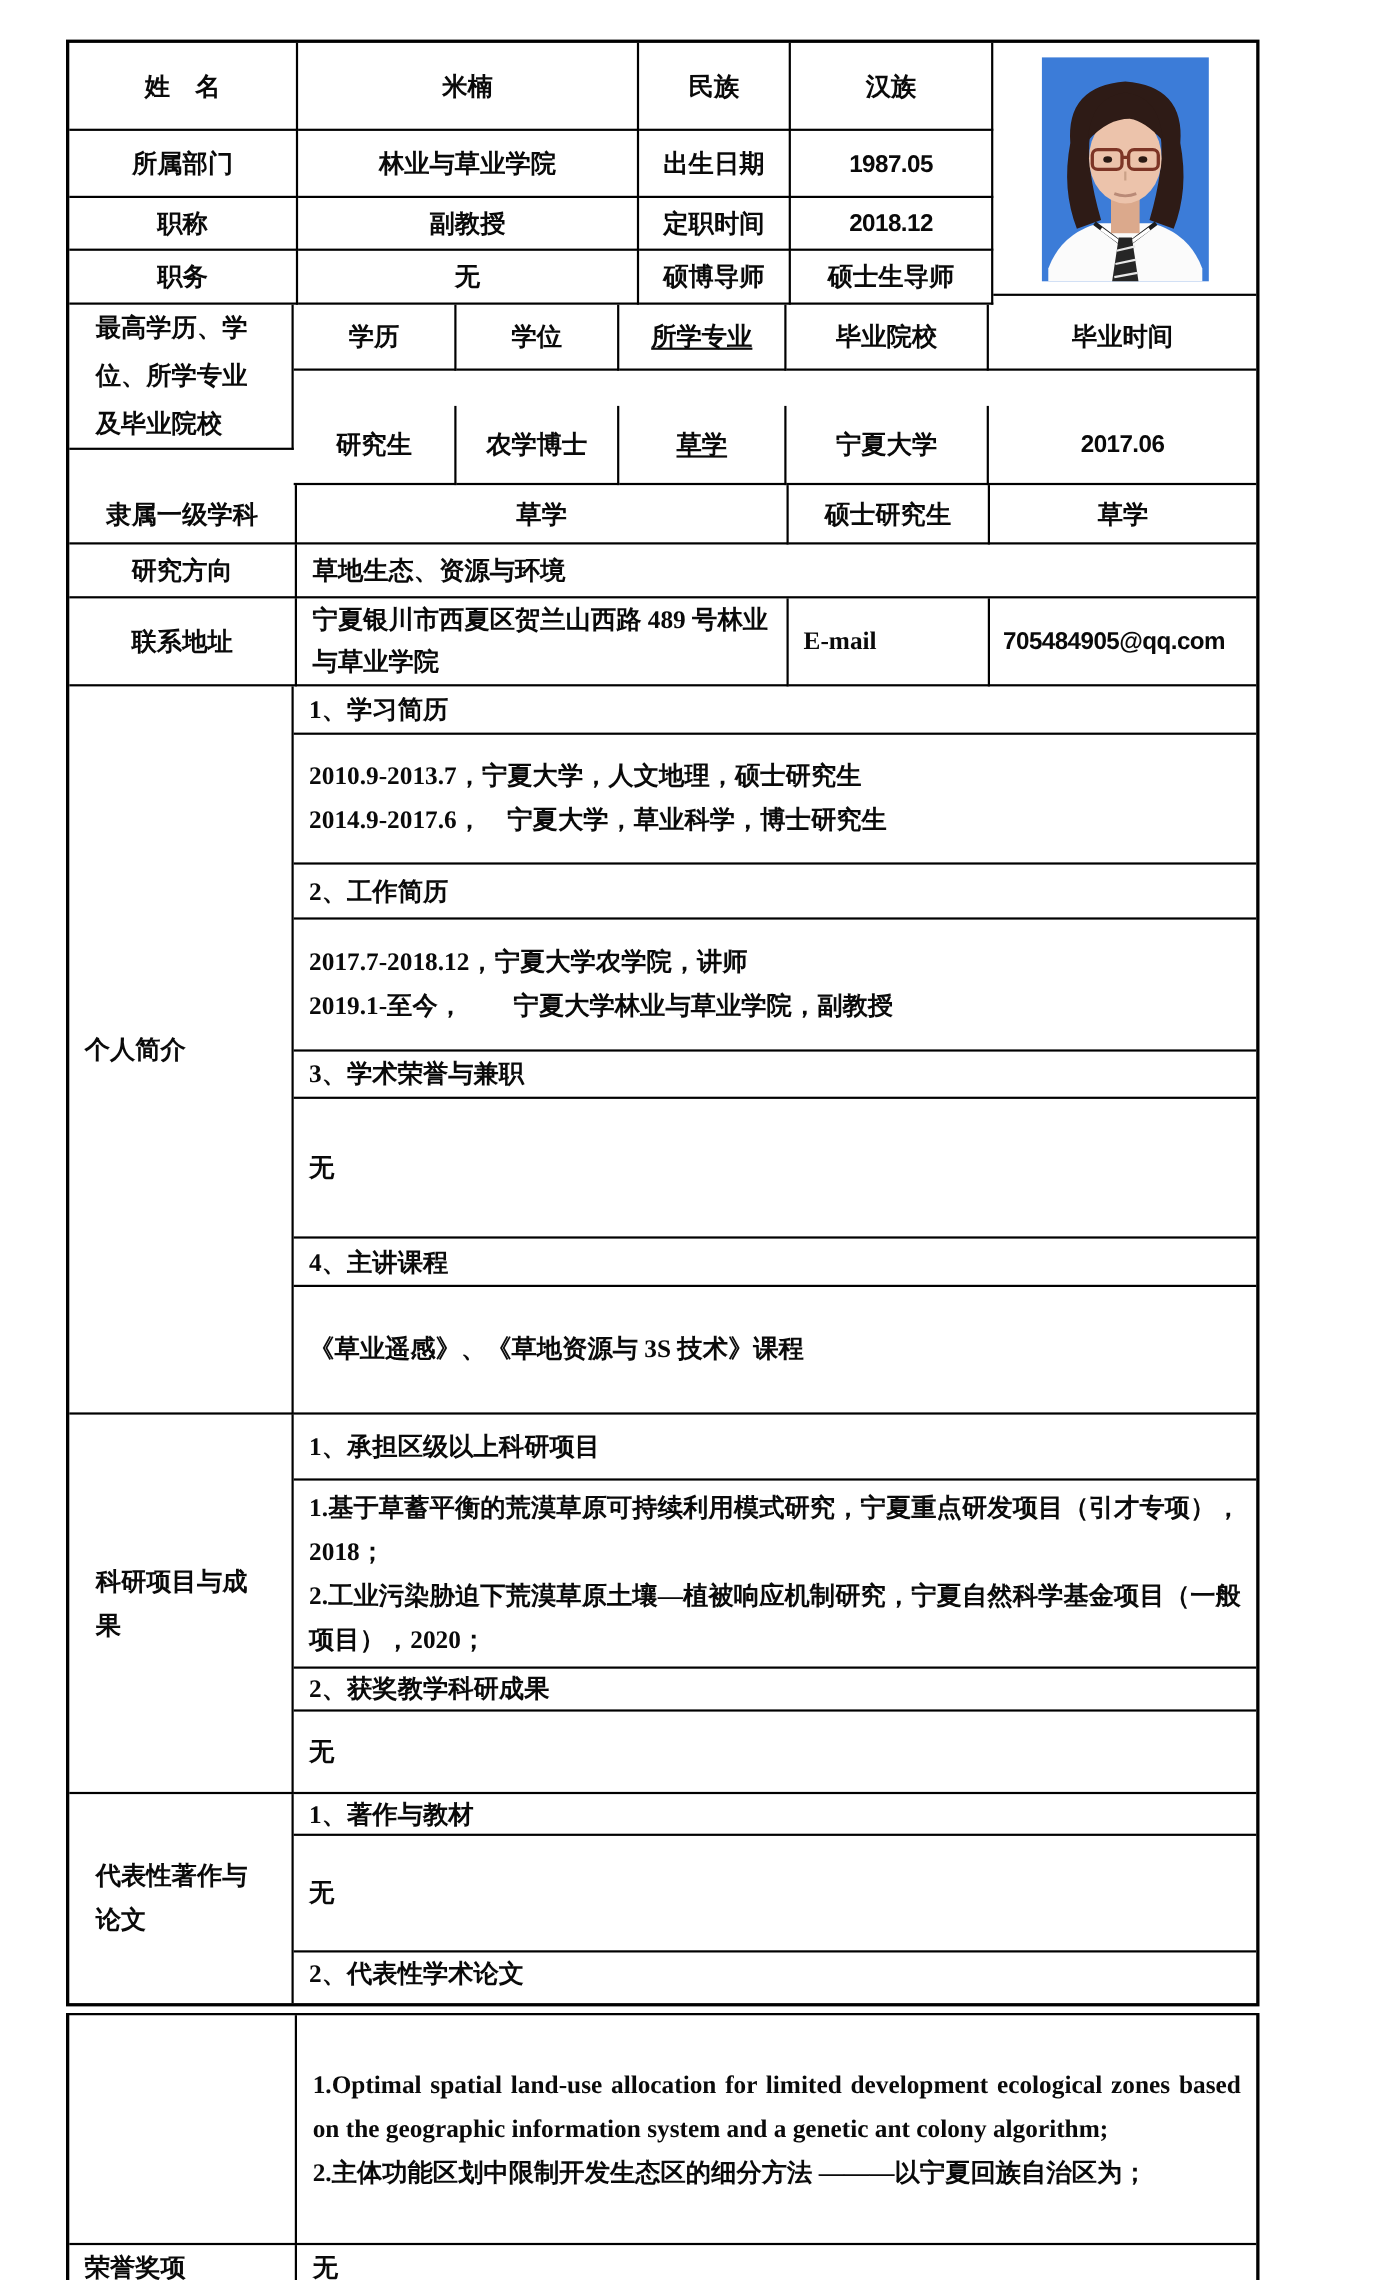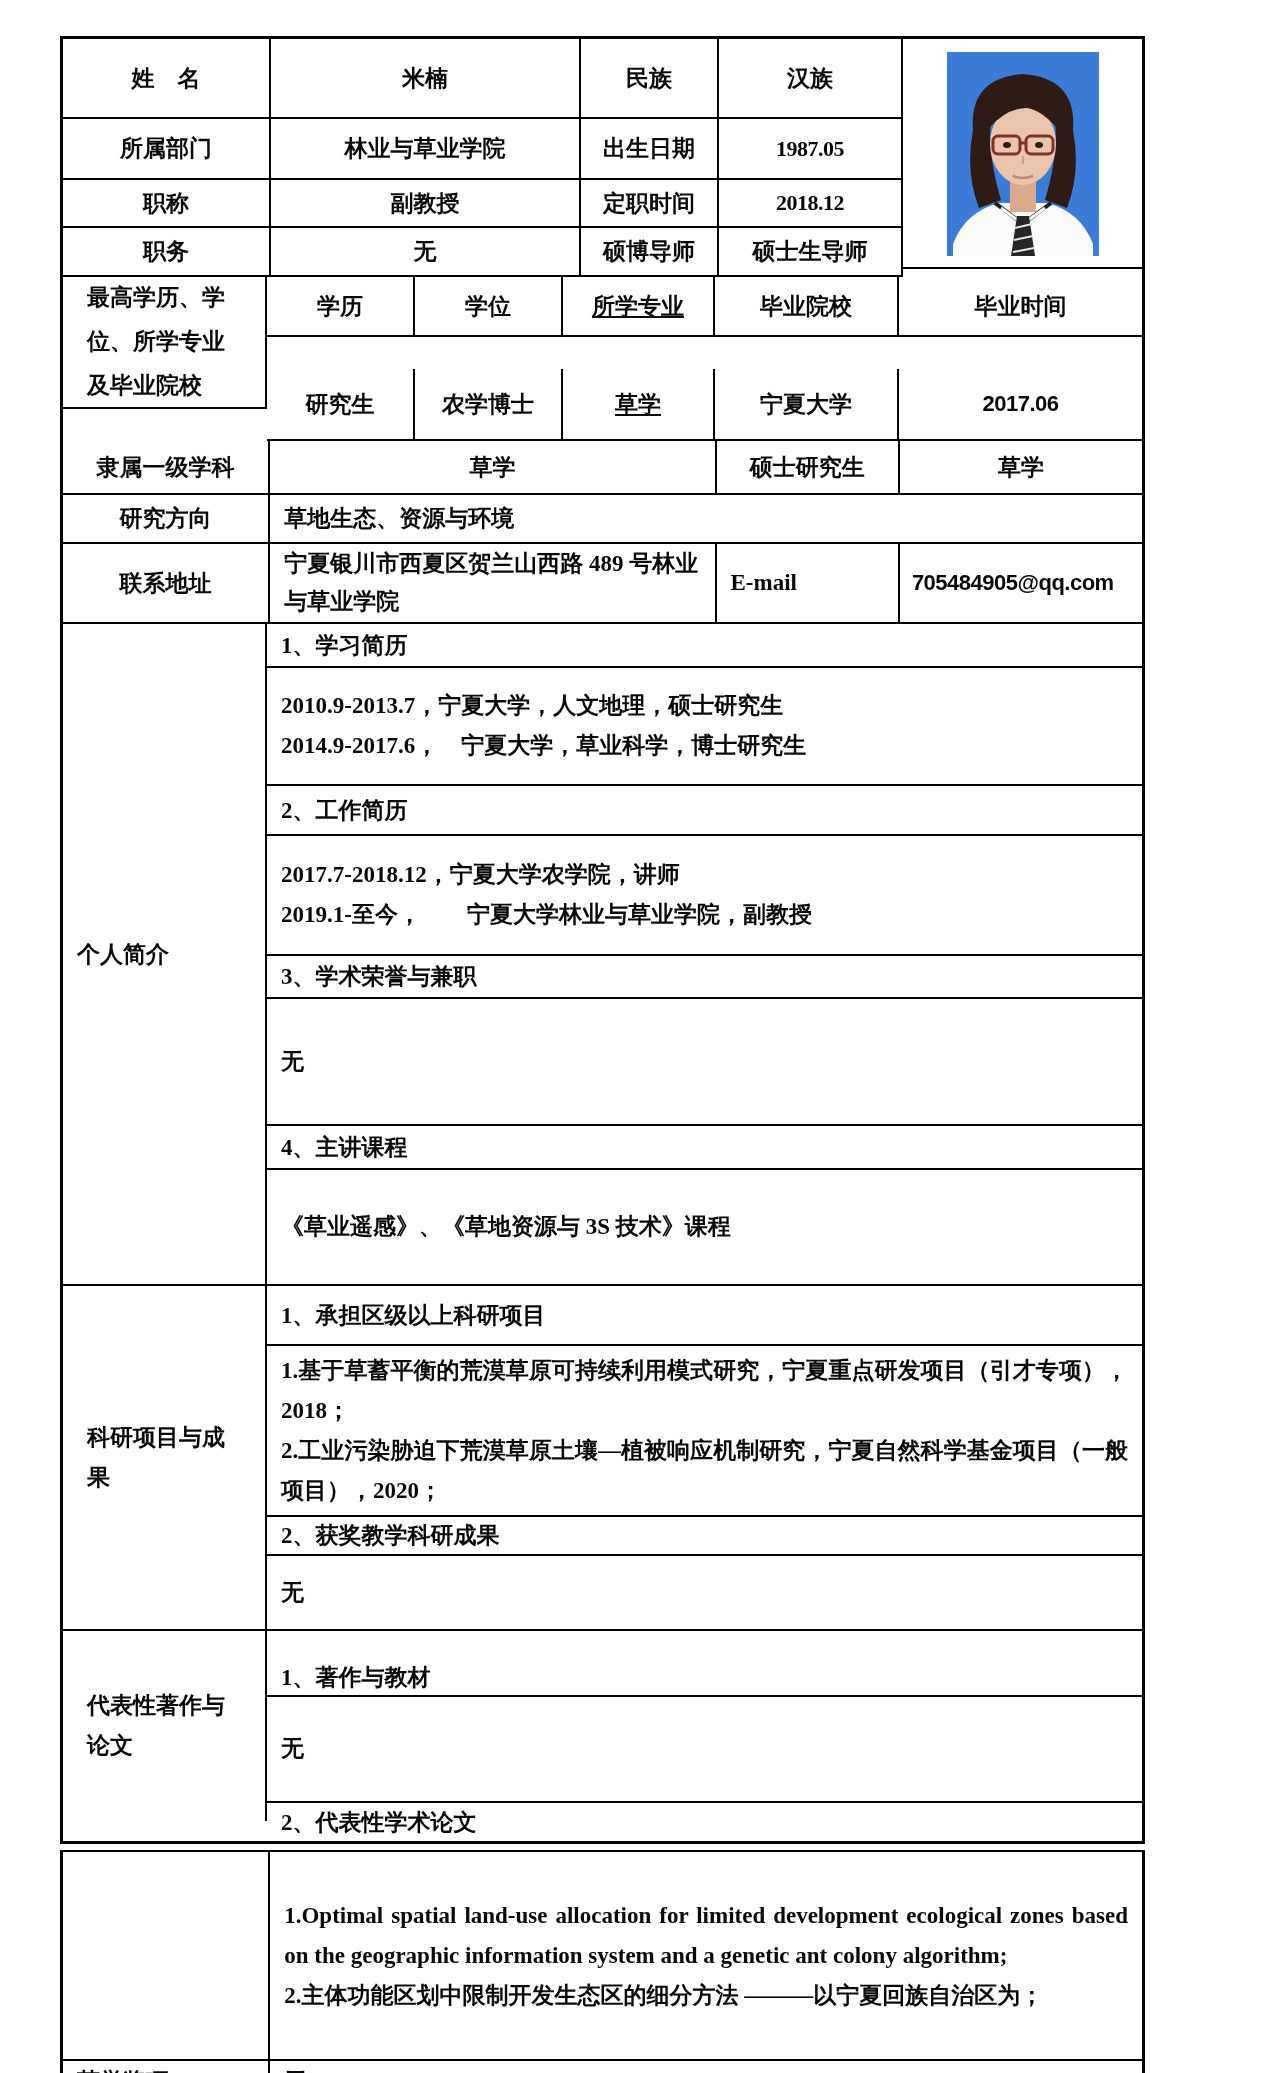--- a/index.html
+++ b/index.html
@@ -38,7 +38,7 @@
   .wrapL{padding:0 24px;line-height:40px;}
   .sans{font-family:"Liberation Sans","DejaVu Sans",sans-serif;font-size:22px;letter-spacing:-0.5px;}
   
-  .wA{width:208px;}.wB{width:310px;}.wC{width:138px;}.wD{width:184px;font-family:Liberation Serif, serif;}.wE{width:243px;}
+  .wA{width:208px;}.wB{width:310px;}.wC{width:138px;}.wD{width:184px;}.wE{width:243px;}
   .w5{width:148px;}.w5c{width:152px;text-decoration:underline;}.wM{width:448px;}.wF{width:875px;}
   
   .h-r1{height:80px;}.h-r2{height:61px;}.h-r3{height:48px;}.h-r4{height:49px;}

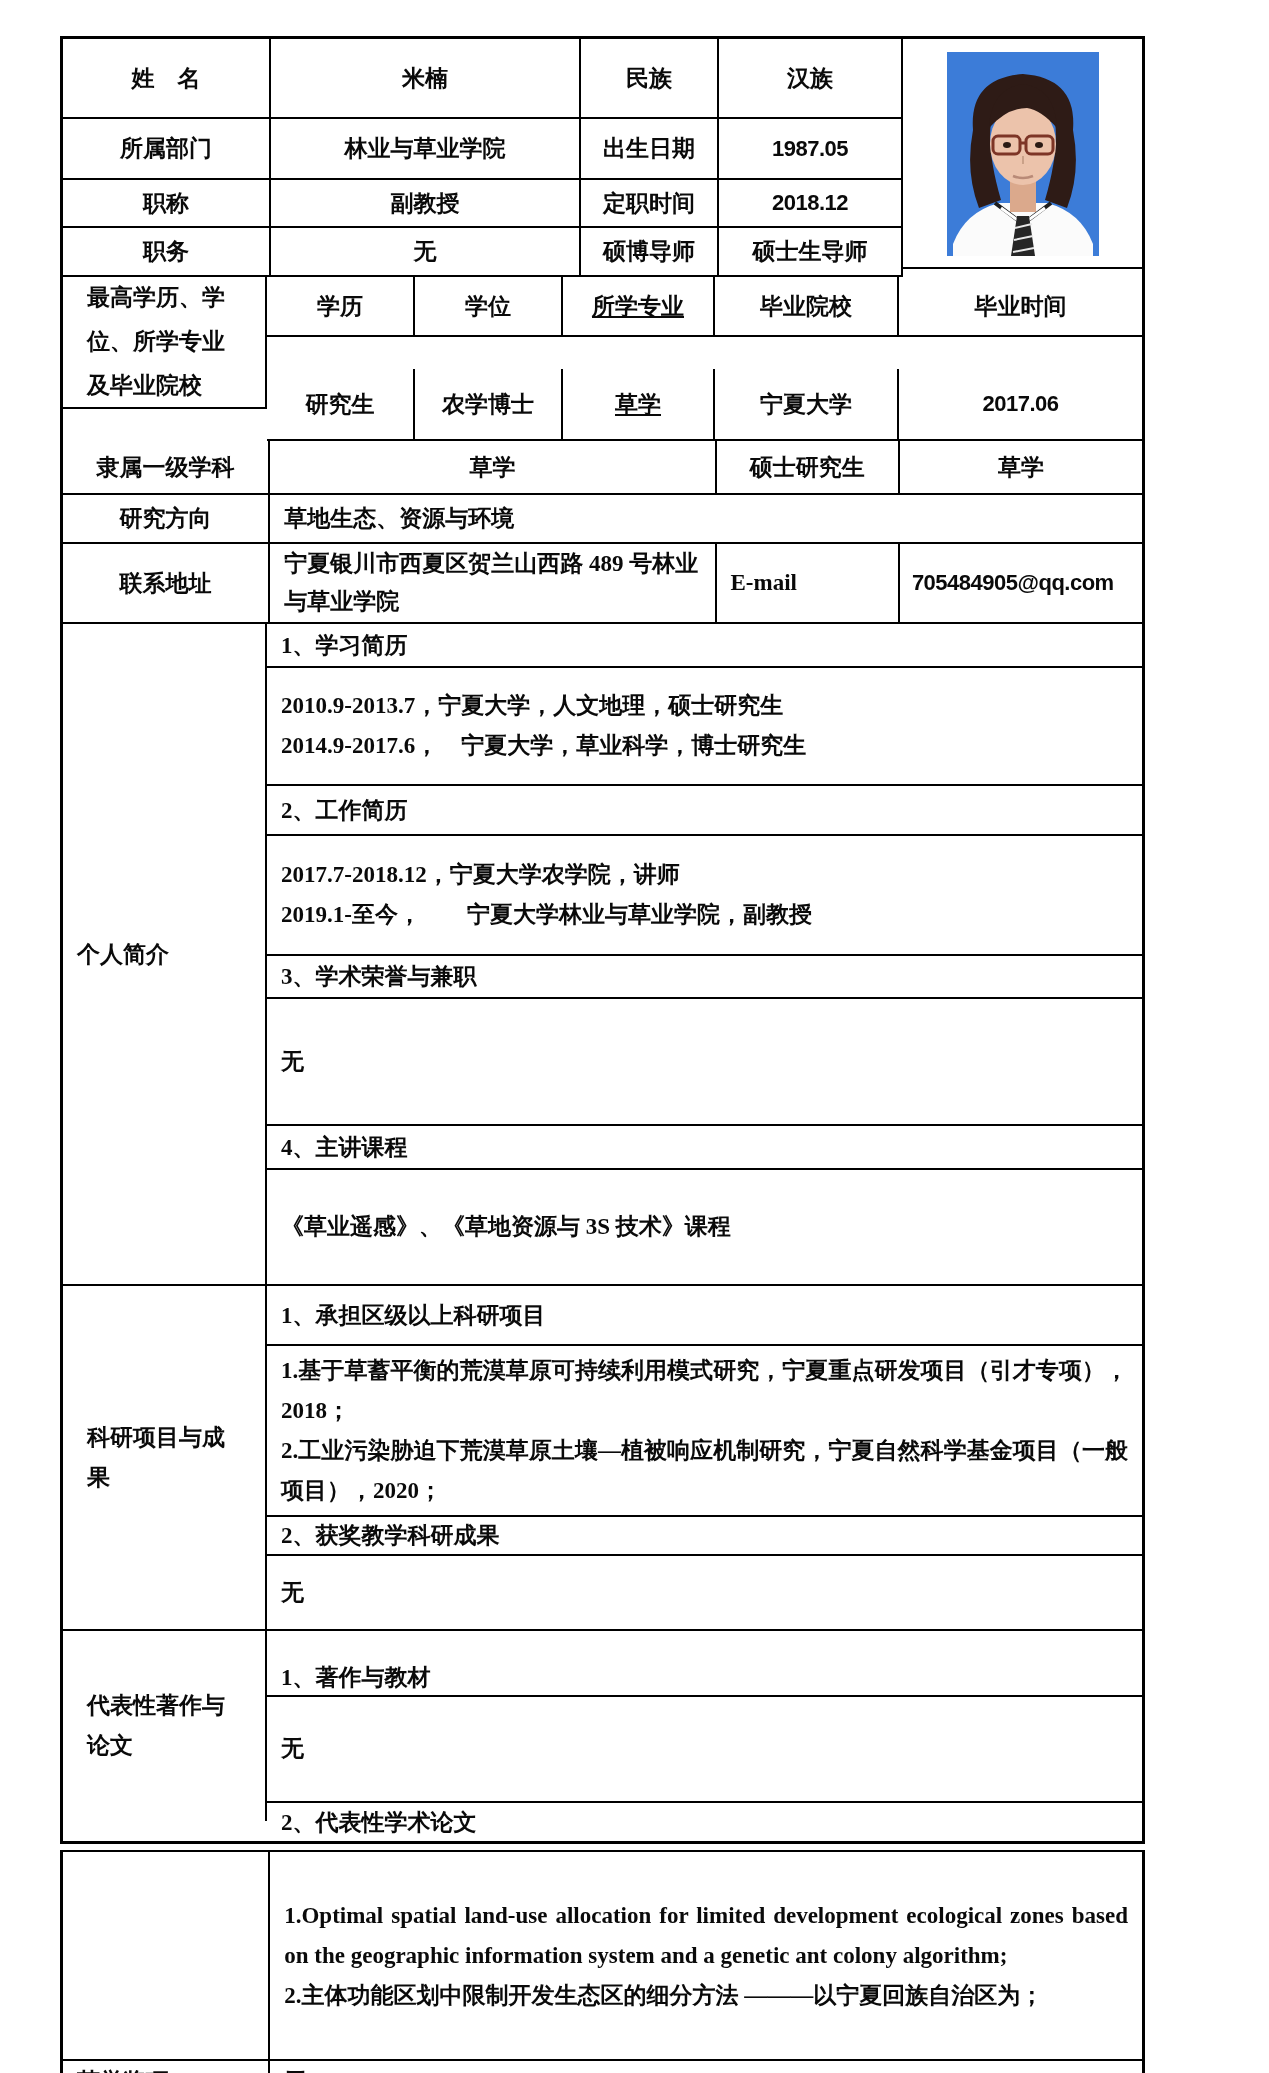--- a/index.html
+++ b/index.html
@@ -48,7 +48,7 @@
   .h-p1{height:44px;}.h-p2{height:118px;}.h-p3{height:50px;}.h-p4{height:120px;}
   .h-p5{height:43px;}.h-p6{height:127px;}.h-p7{height:44px;}.h-p8{height:116px;}
   .h-j1{height:60px;}.h-j2{height:171px;}.h-j3{height:39px;}.h-j4{height:75px;}
-  .h-w1{height:38px;margin-top:28px;}.h-w2{height:106px;}.h-w3{height:38px;}
+  .h-w1{height:38px;}.h-w2{height:106px;}.h-w3{height:38px;}
   .h-pub{height:209px;}.h-aw{height:40px;}
   .content{
     white-space:pre-wrap;

